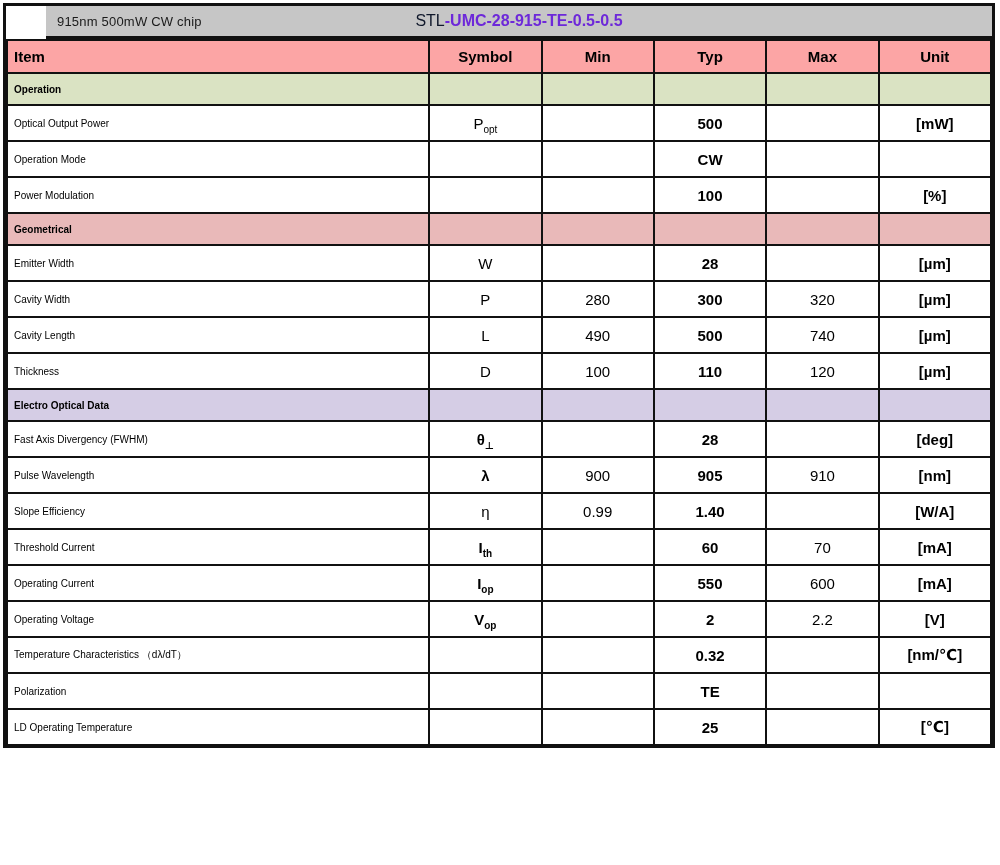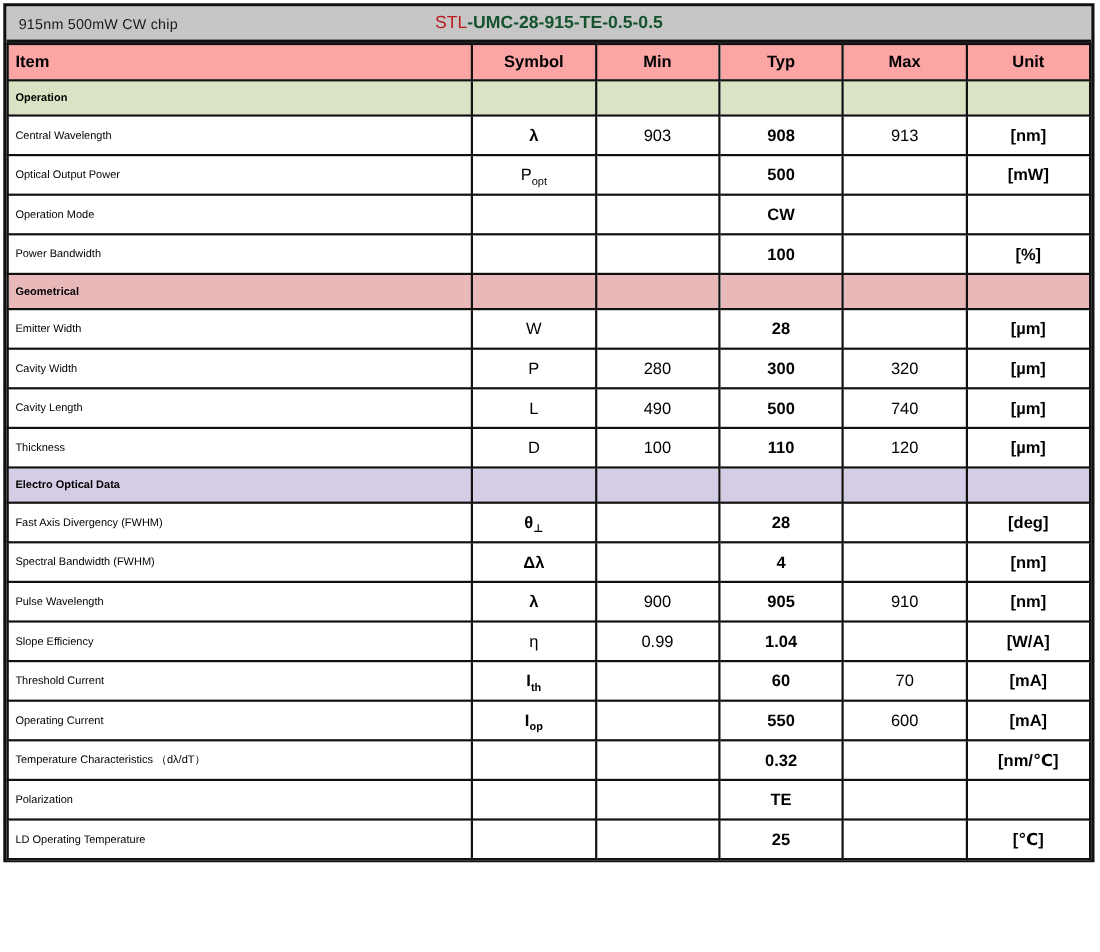--- a/index.html
+++ b/index.html
@@ -22,6 +22,7 @@
     border-bottom:3px solid #111;
     display:flex;
     align-items:center;
+    margin-left:40px;
   }
   .titlebar .left-label{
     position:absolute;

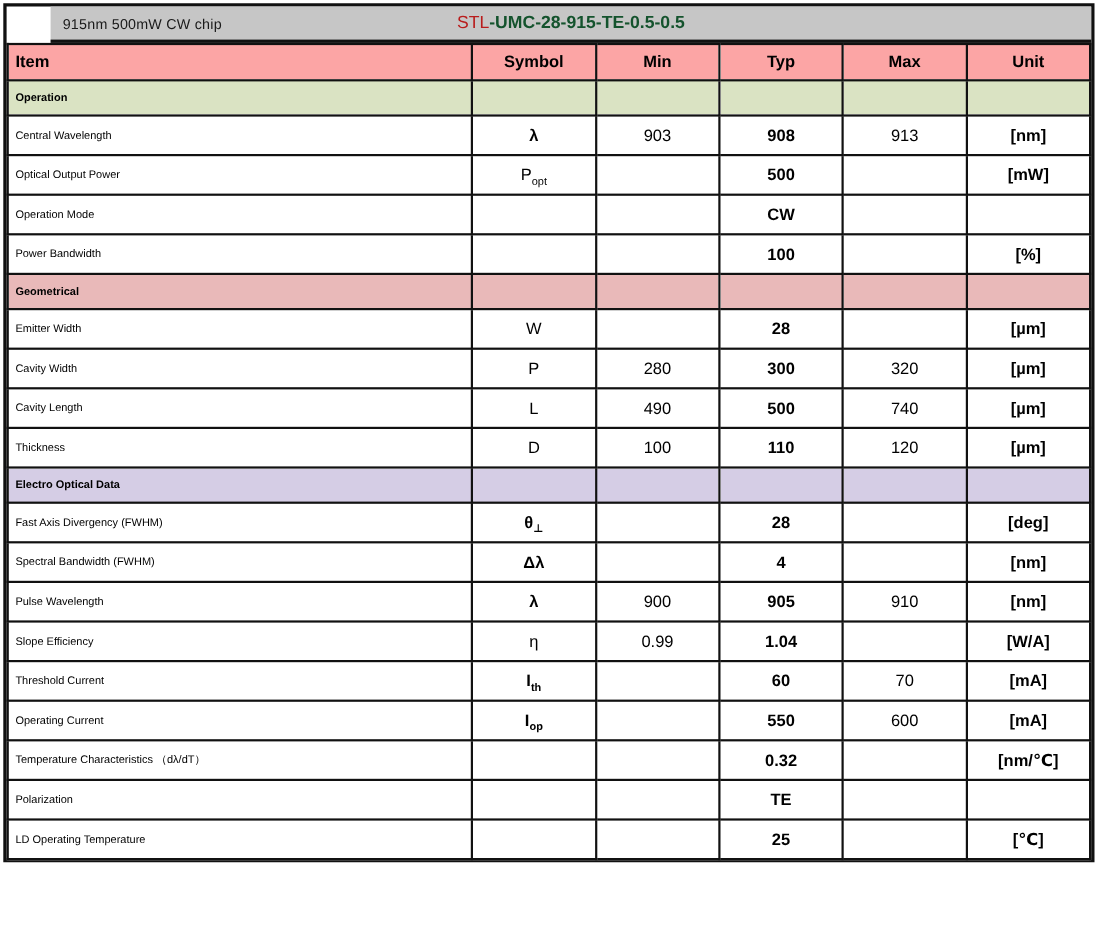--- a/index.html
+++ b/index.html
@@ -36,7 +36,7 @@
     text-align:center;
     font-size:16px;
   }
-  .titlebar .model .reg{font-weight:400;color:#b91c1c;}
+  .titlebar .model .reg{font-weight:400;color:#0f172a;}
   .titlebar .model .bold{font-weight:700;color:#14532d;}
 
   table{

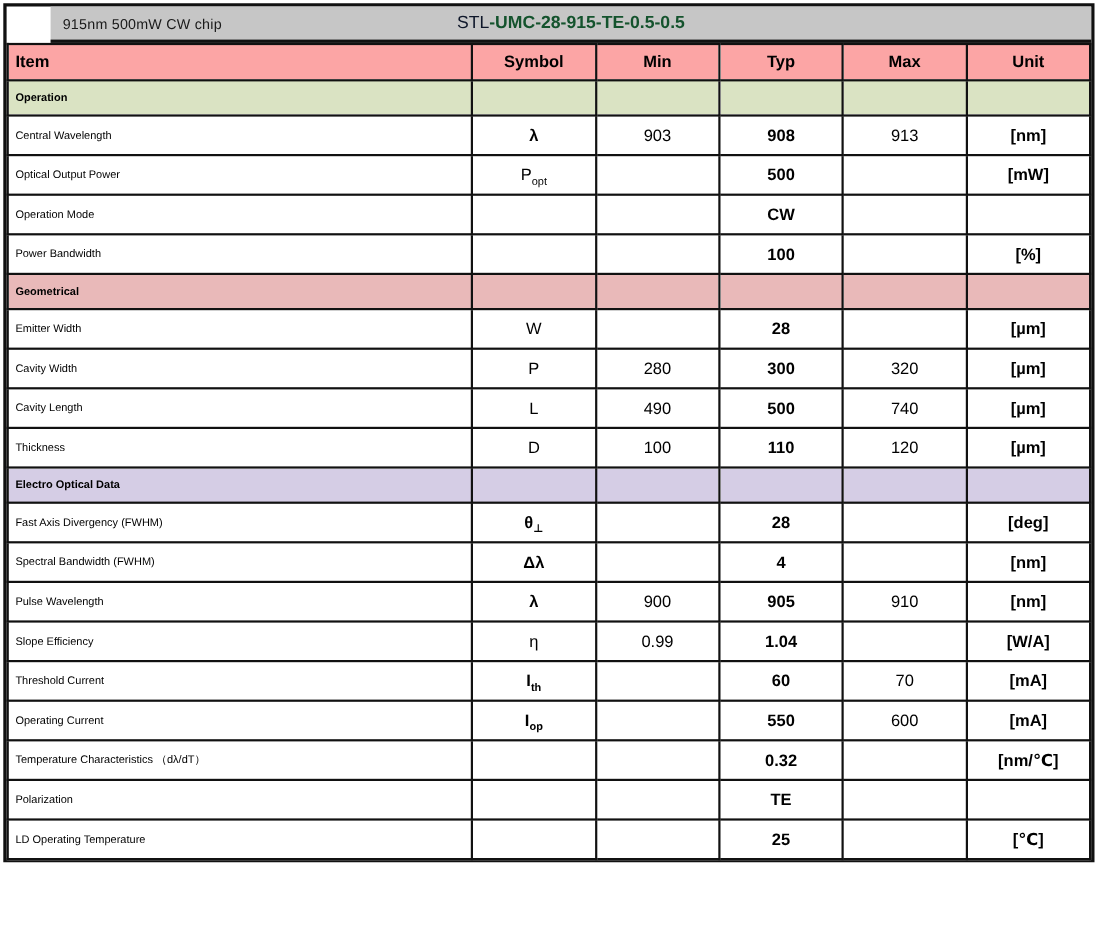--- a/index.html
+++ b/index.html
@@ -37,7 +37,7 @@
     font-size:16px;
   }
   .titlebar .model .reg{font-weight:400;color:#0f172a;}
-  .titlebar .model .bold{font-weight:700;color:#14532d;}
+  .titlebar .model .bold{font-weight:700;color:#6d28d9;}
 
   table{
     border-collapse:collapse;

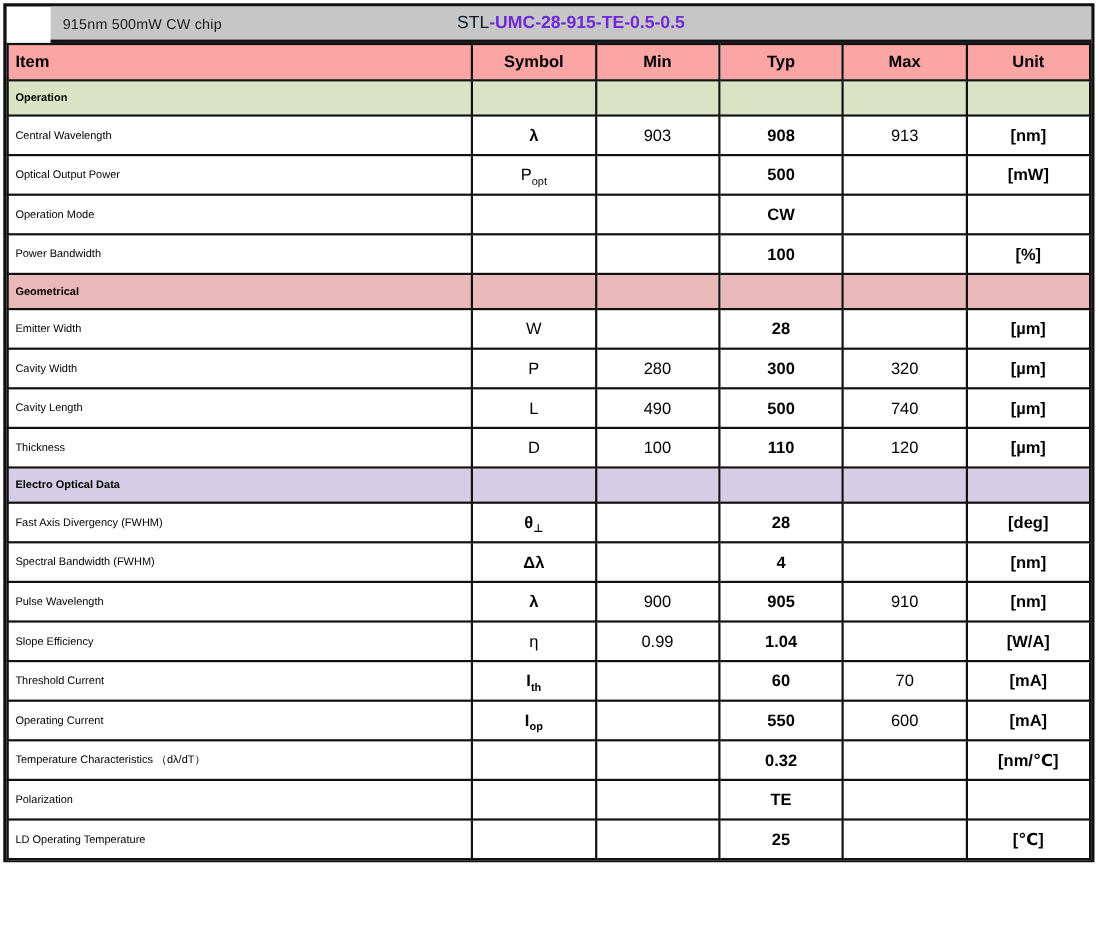--- a/index.html
+++ b/index.html
@@ -117,14 +117,6 @@
           <td class="unit-cell"></td>
         </tr>
         <tr>
-          <td class="item-cell">Central Wavelength</td>
-          <td class="symbol-cell sym-bold"><span>λ</span></td>
-          <td class="min-cell">903</td>
-          <td class="typ-cell">908</td>
-          <td class="max-cell">913</td>
-          <td class="unit-cell">[nm]</td>
-        </tr>
-        <tr>
           <td class="item-cell">Optical Output Power</td>
           <td class="symbol-cell"><span>P</span><sub>opt</sub></td>
           <td class="min-cell"></td>

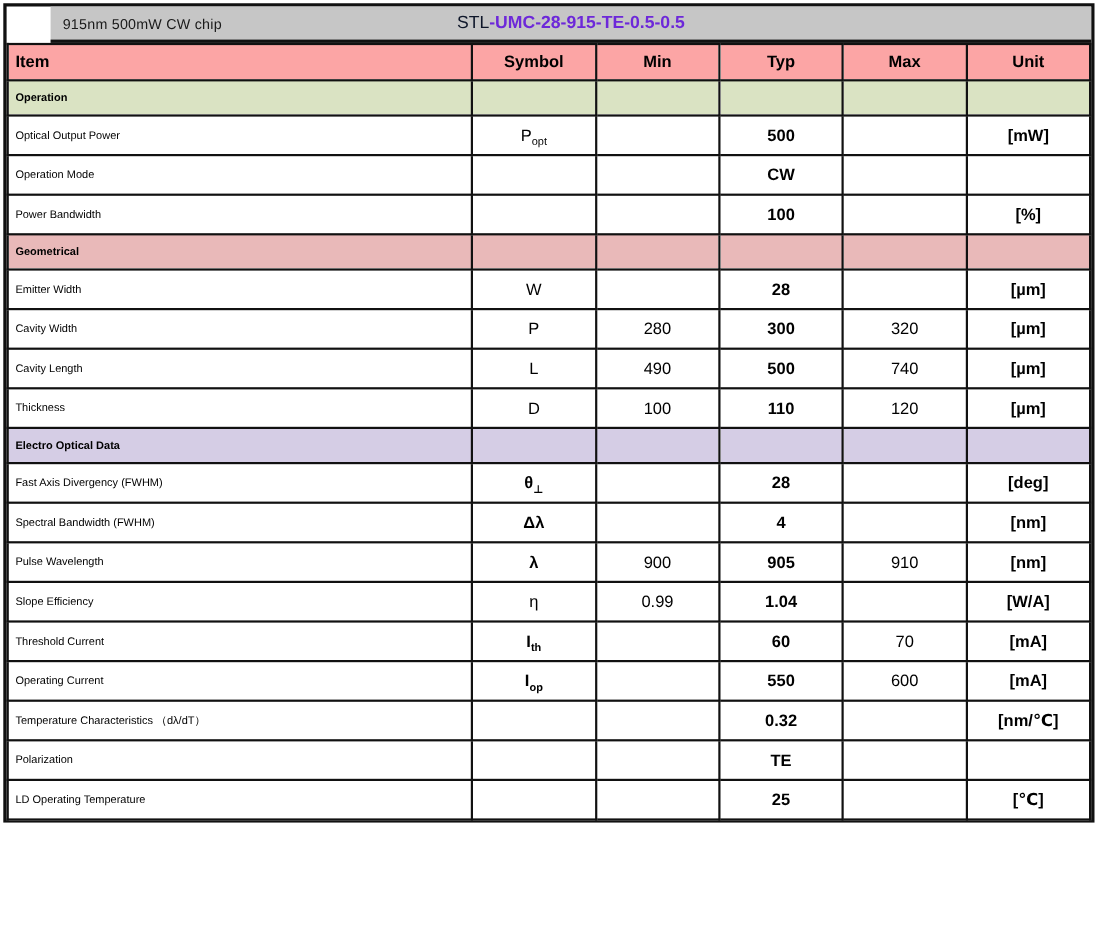--- a/index.html
+++ b/index.html
@@ -133,7 +133,7 @@
           <td class="unit-cell"></td>
         </tr>
         <tr>
-          <td class="item-cell">Power Bandwidth</td>
+          <td class="item-cell">Power Modulation</td>
           <td class="symbol-cell"><span></span></td>
           <td class="min-cell"></td>
           <td class="typ-cell">100</td>

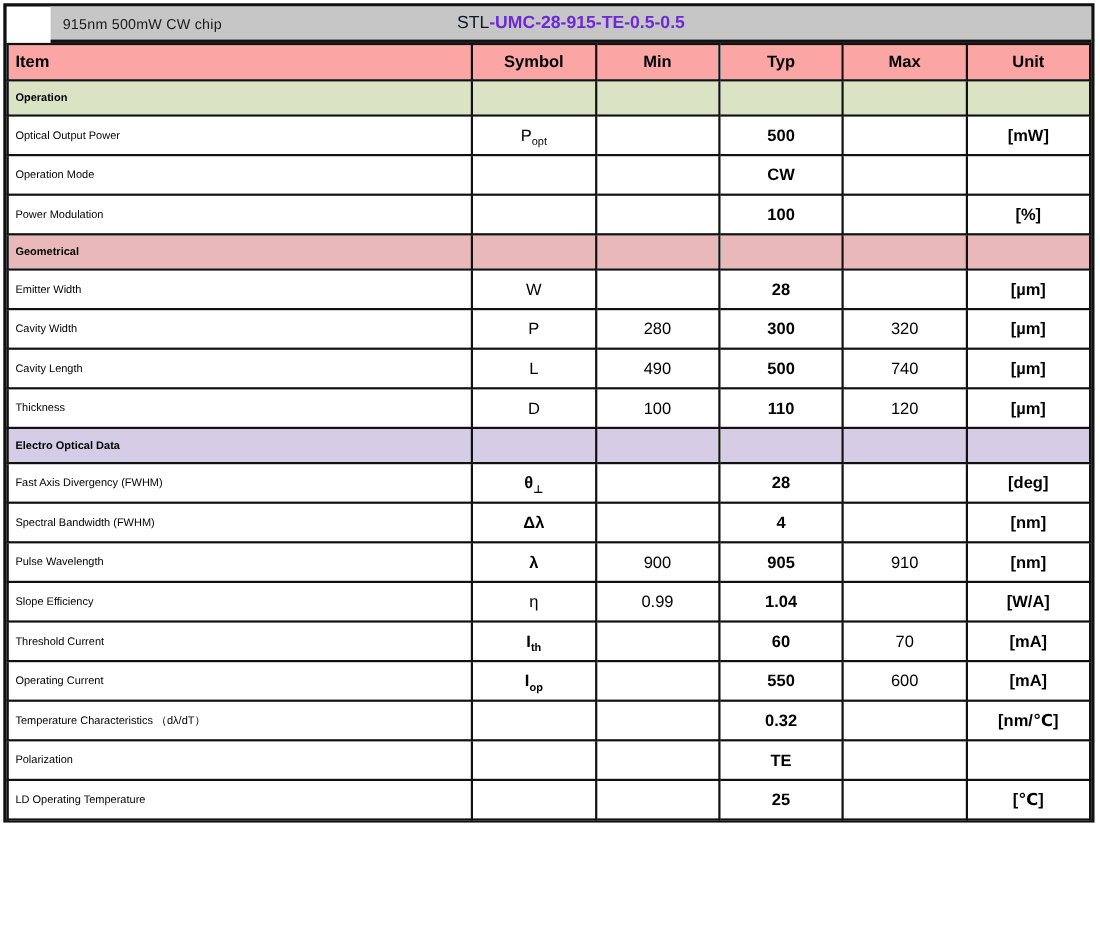--- a/index.html
+++ b/index.html
@@ -197,14 +197,6 @@
           <td class="unit-cell">[deg]</td>
         </tr>
         <tr>
-          <td class="item-cell">Spectral Bandwidth (FWHM)</td>
-          <td class="symbol-cell sym-bold"><span>Δλ</span></td>
-          <td class="min-cell"></td>
-          <td class="typ-cell">4</td>
-          <td class="max-cell"></td>
-          <td class="unit-cell">[nm]</td>
-        </tr>
-        <tr>
           <td class="item-cell">Pulse Wavelength</td>
           <td class="symbol-cell sym-bold"><span>λ</span></td>
           <td class="min-cell">900</td>

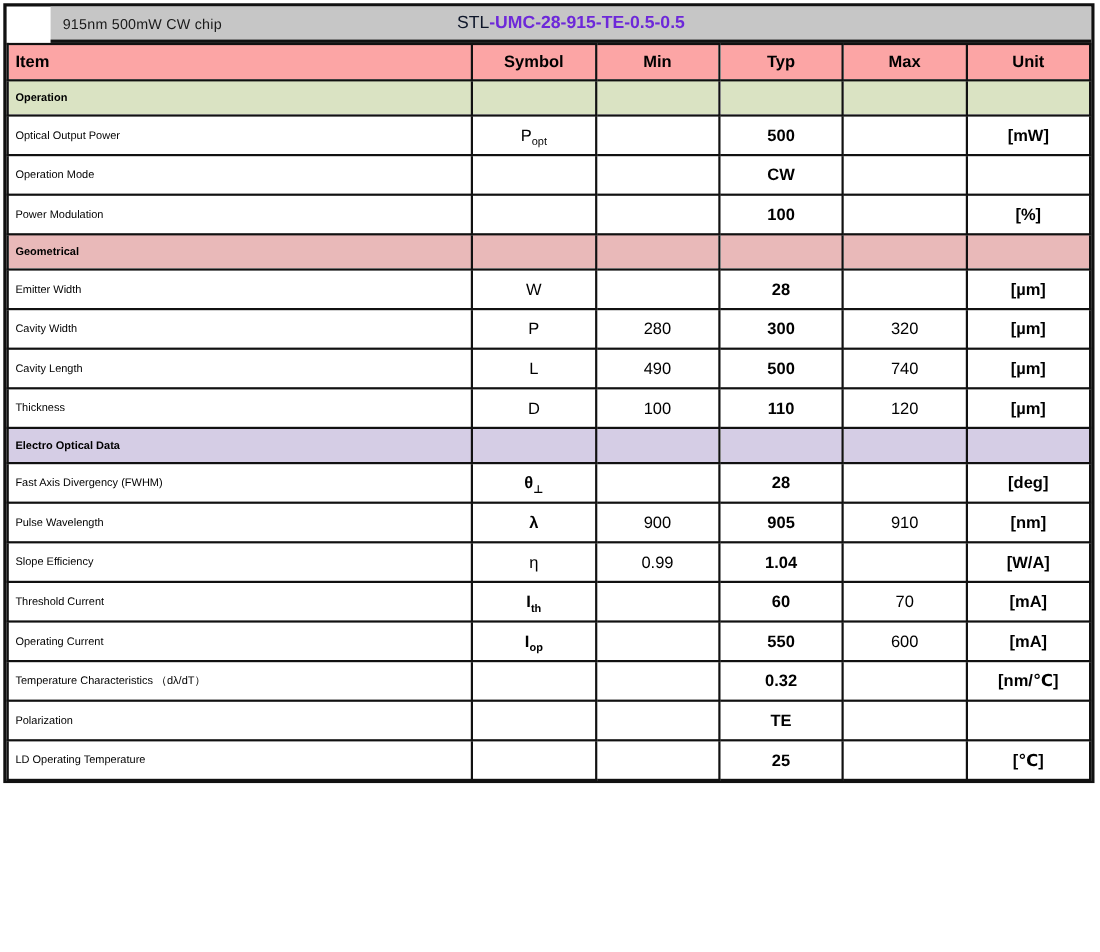--- a/index.html
+++ b/index.html
@@ -208,7 +208,7 @@
           <td class="item-cell">Slope Efficiency</td>
           <td class="symbol-cell"><span>η</span></td>
           <td class="min-cell">0.99</td>
-          <td class="typ-cell">1.04</td>
+          <td class="typ-cell">1.40</td>
           <td class="max-cell"></td>
           <td class="unit-cell">[W/A]</td>
         </tr>

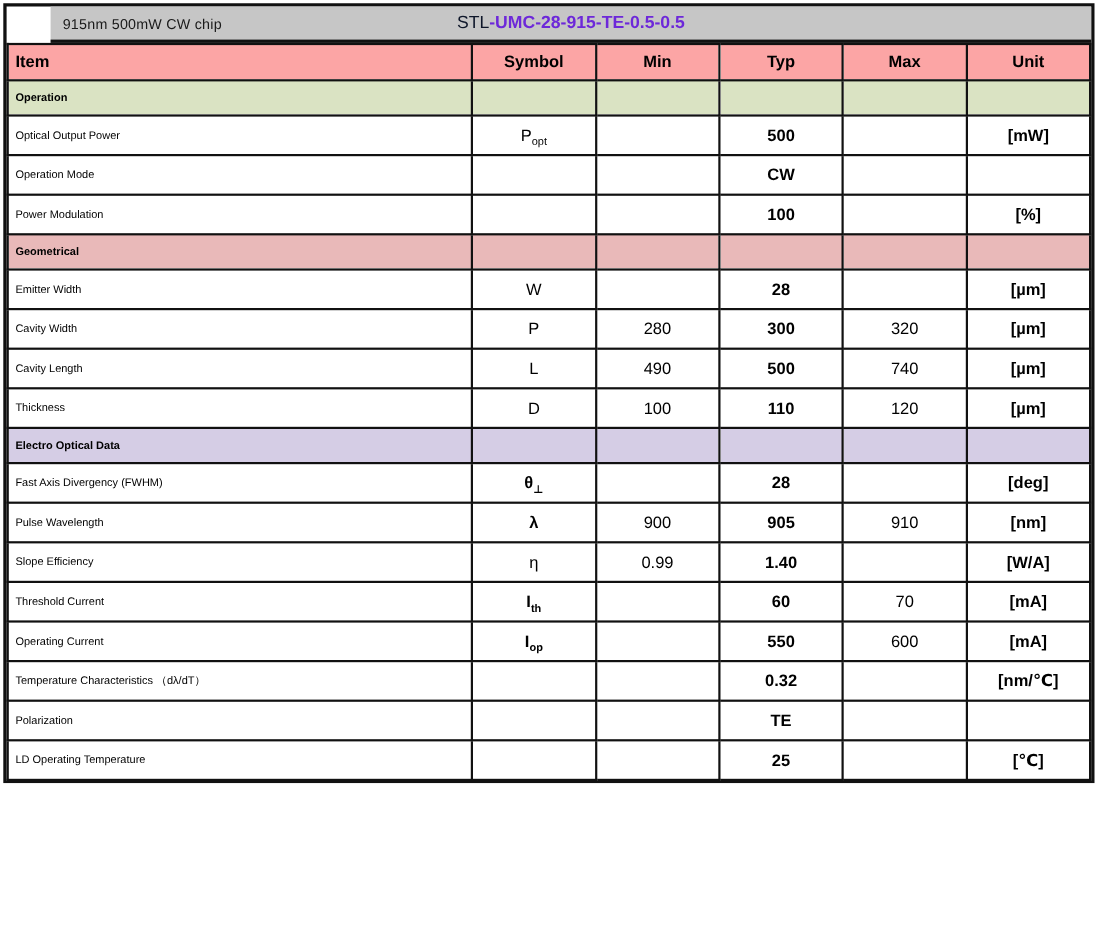--- a/index.html
+++ b/index.html
@@ -229,6 +229,14 @@
           <td class="unit-cell">[mA]</td>
         </tr>
         <tr>
+          <td class="item-cell">Operating Voltage</td>
+          <td class="symbol-cell sym-bold"><span>V</span><sub>op</sub></td>
+          <td class="min-cell"></td>
+          <td class="typ-cell">2</td>
+          <td class="max-cell">2.2</td>
+          <td class="unit-cell">[V]</td>
+        </tr>
+        <tr>
           <td class="item-cell">Temperature Characteristics （dλ/dT）</td>
           <td class="symbol-cell"><span></span></td>
           <td class="min-cell"></td>

